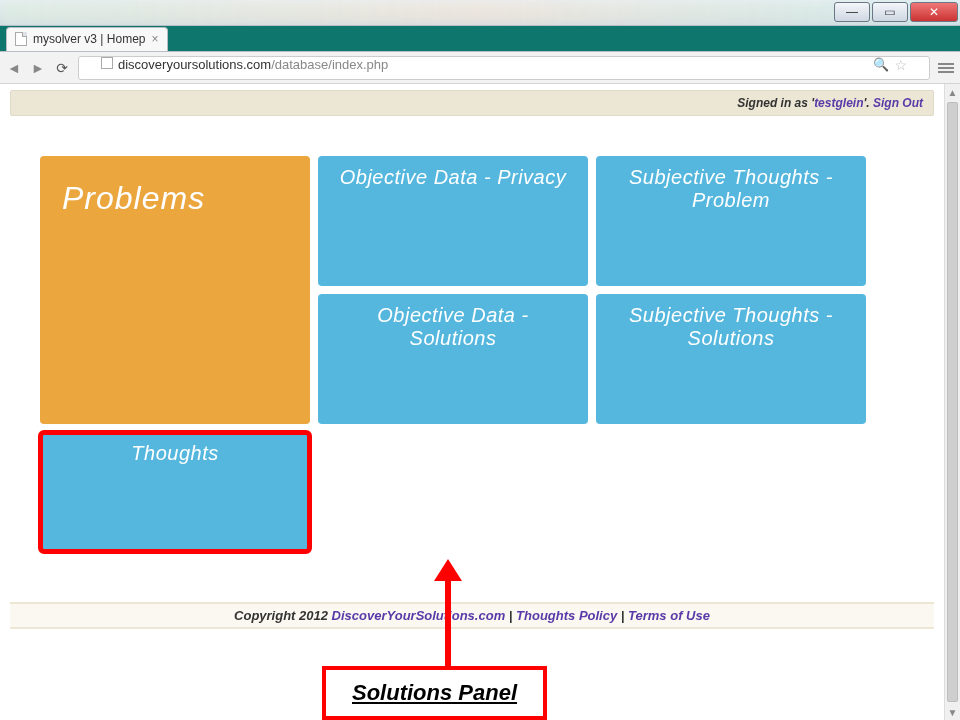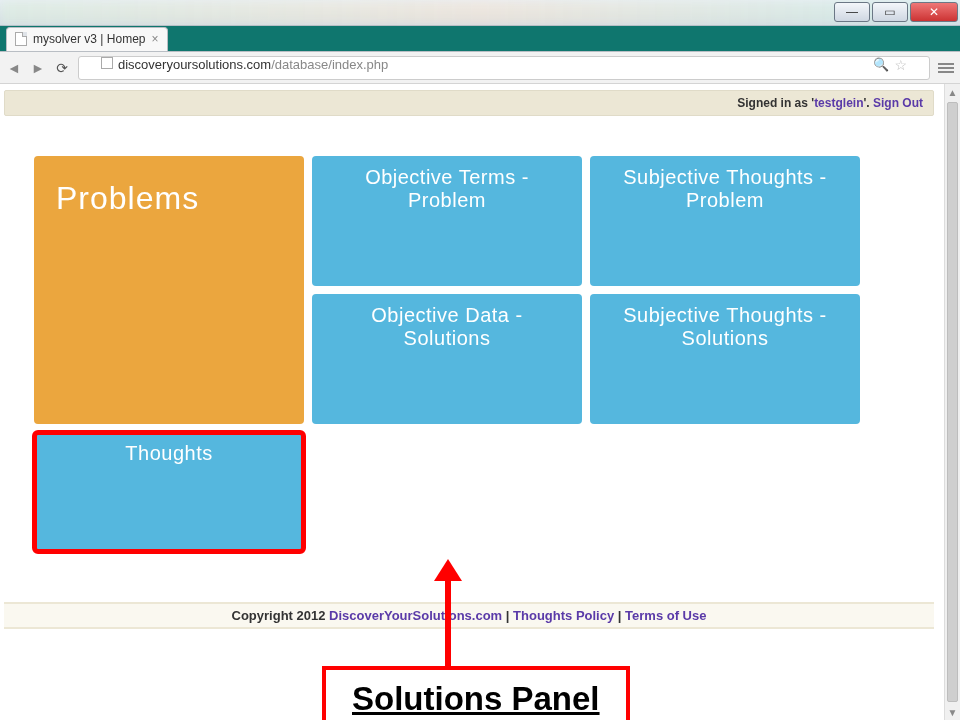--- a/index.html
+++ b/index.html
@@ -88,8 +88,9 @@
   }
   .page {
     flex: 1;
-    padding: 6px 10px 0 4px;
-    position: relative;
+    padding: 6px 10px 0 10px;
+    position: relative;
+    font-style: italic;
   }
   .scrollbar {
     width: 16px;

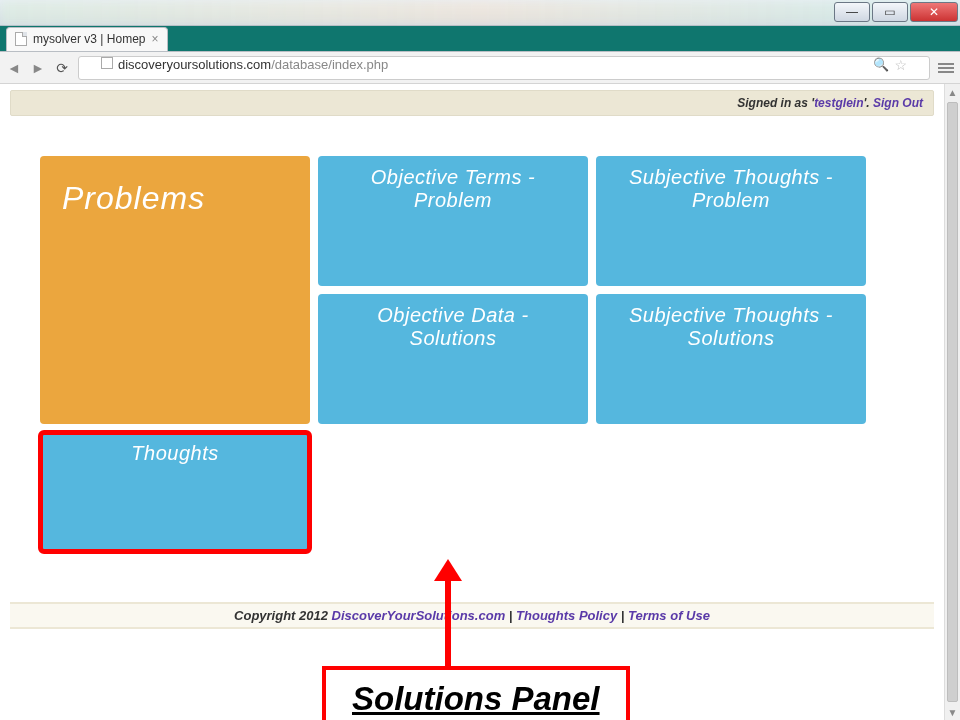--- a/index.html
+++ b/index.html
@@ -231,7 +231,7 @@
         <h2>Problems</h2>
       </div>
       <div class="tile blue">
-        <div class="lbl">Objective Terms - Problem</div>
+        <div class="lbl">Objective Data - Privacy</div>
       </div>
       <div class="tile blue">
         <div class="lbl">Subjective Thoughts - Problem</div>

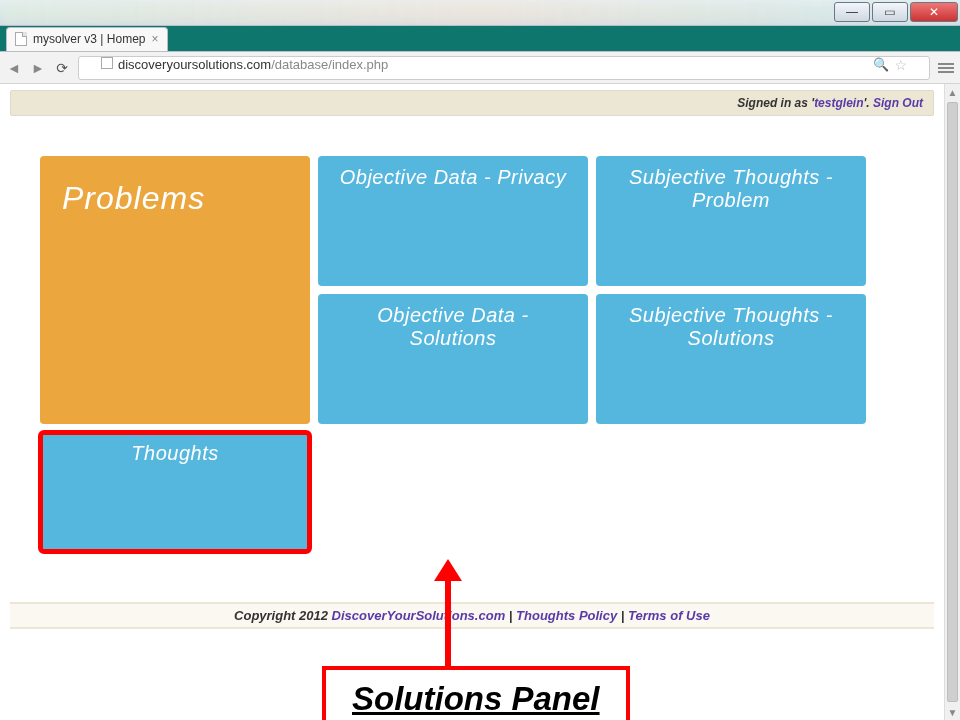--- a/index.html
+++ b/index.html
@@ -177,7 +177,7 @@
     background: #fff;
   }
   .annot-box span {
-    font-size: 33px;
+    font-size: 22px;
     font-weight: bold;
     color: #000;
     text-decoration: underline;

